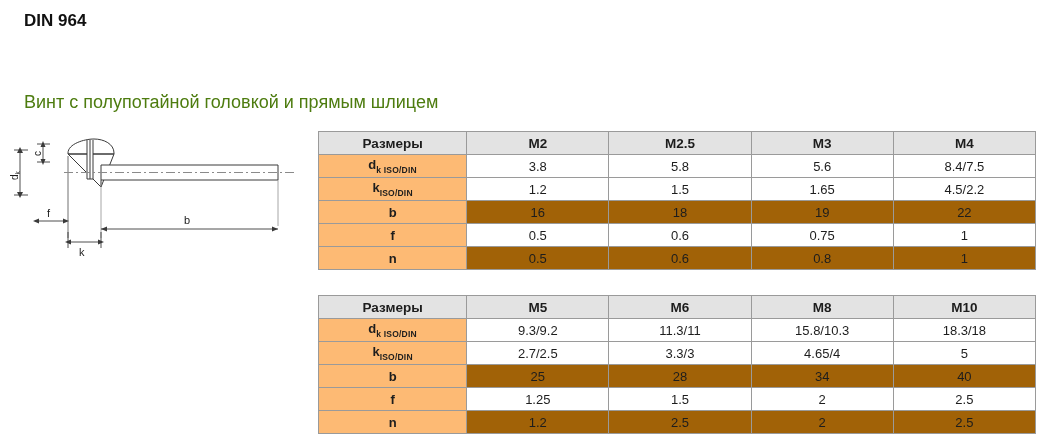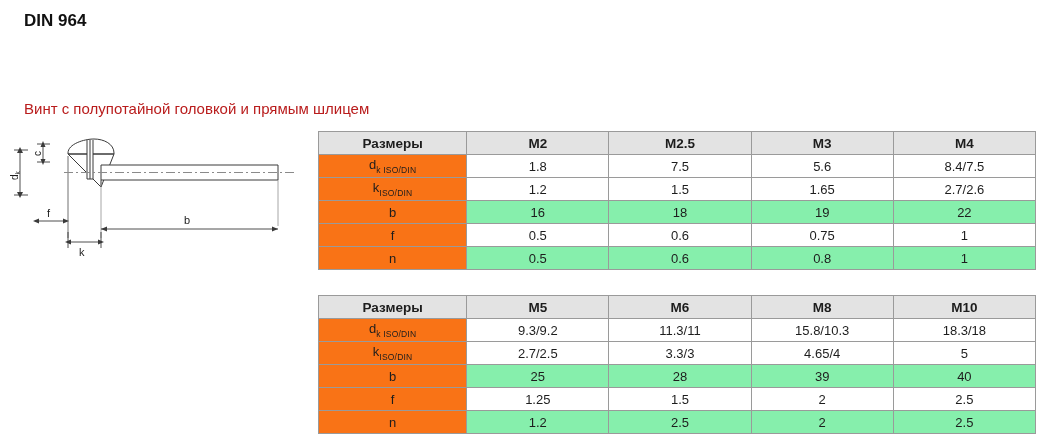--- a/index.html
+++ b/index.html
@@ -33,9 +33,9 @@
   .subtitle {
     position: absolute;
     left: 24px;
-    top: 100px;
-    font-size: 15px;
-    color: #b91c1c;
+    top: 92px;
+    font-size: 18px;
+    color: #4d7c0f;
     white-space: nowrap;
   }
   

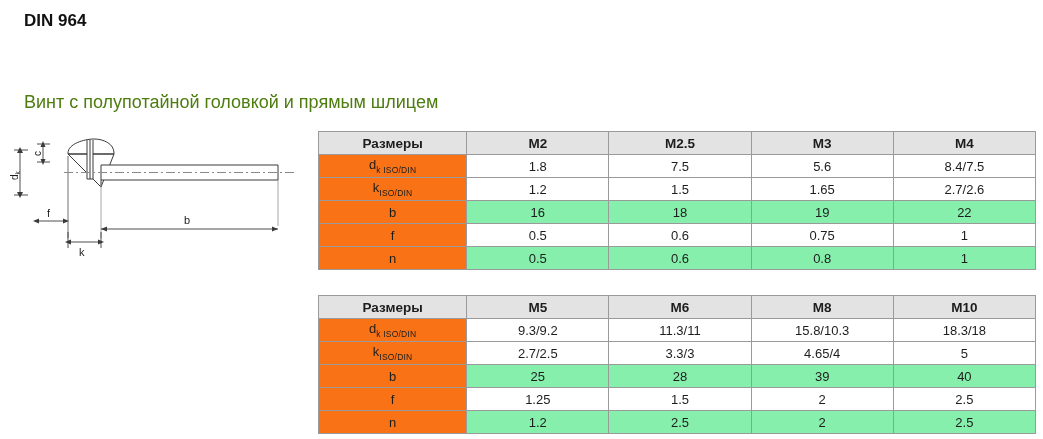--- a/index.html
+++ b/index.html
@@ -78,7 +78,8 @@
   }
   table.sizes td.label,
   table.sizes tr.shade td.label {
-    background: #f97316;
+    background: #fdba74;
+    font-weight: bold;
   }
   .sub {
     font-size: 8.5px;

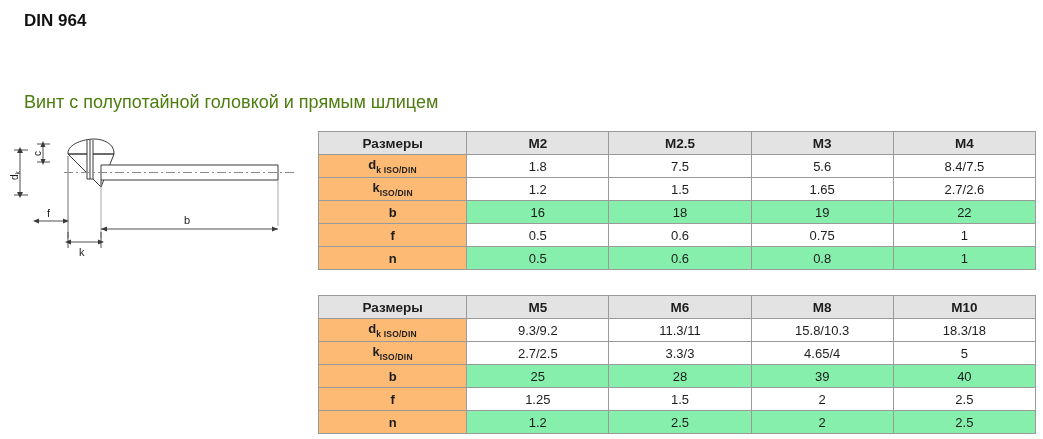--- a/index.html
+++ b/index.html
@@ -188,7 +188,7 @@
     <tbody>
       <tr>
         <td class="label"><span class="lbl-main">d</span><span class="sub">k ISO/DIN</span></td>
-        <td>1.8</td>
+        <td>3.8</td>
         <td>7.5</td>
         <td>5.6</td>
         <td>8.4/7.5</td>

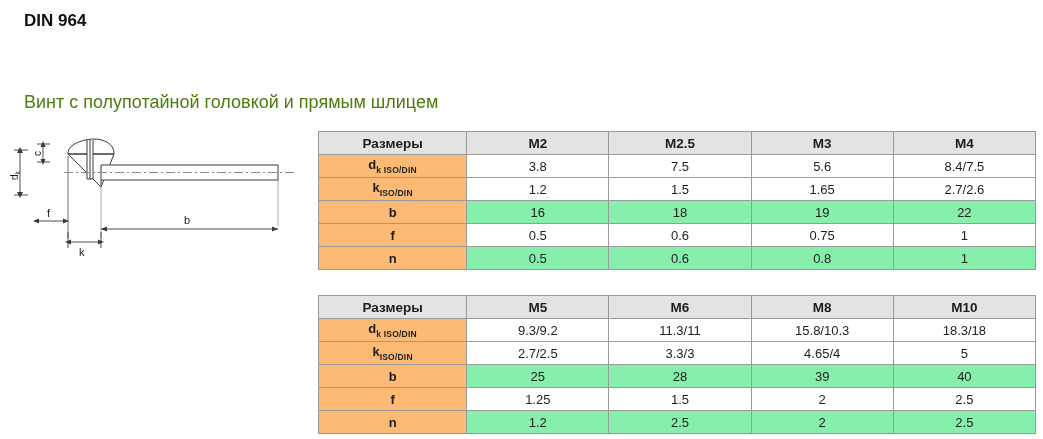--- a/index.html
+++ b/index.html
@@ -189,7 +189,7 @@
       <tr>
         <td class="label"><span class="lbl-main">d</span><span class="sub">k ISO/DIN</span></td>
         <td>3.8</td>
-        <td>7.5</td>
+        <td>5.8</td>
         <td>5.6</td>
         <td>8.4/7.5</td>
       </tr>

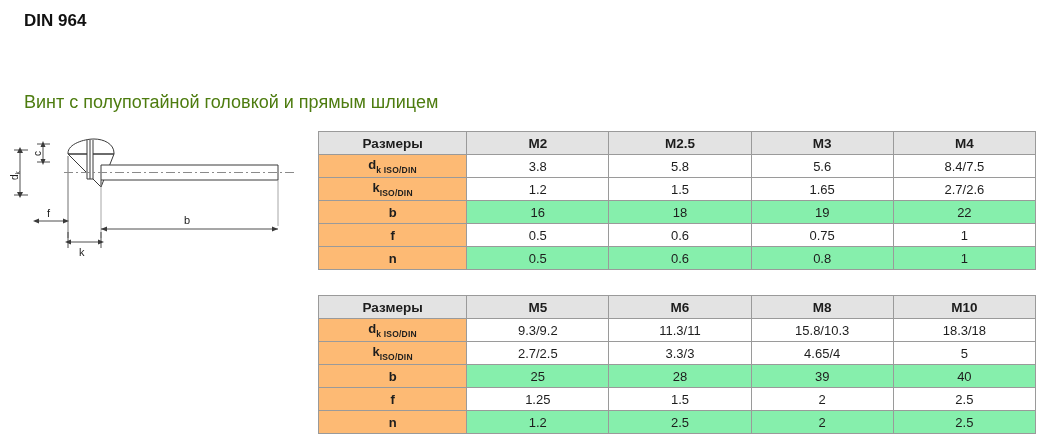--- a/index.html
+++ b/index.html
@@ -198,7 +198,7 @@
         <td>1.2</td>
         <td>1.5</td>
         <td>1.65</td>
-        <td>2.7/2.6</td>
+        <td>4.5/2.2</td>
       </tr>
       <tr class="shade">
         <td class="label"><span class="lbl-main">b</span></td>

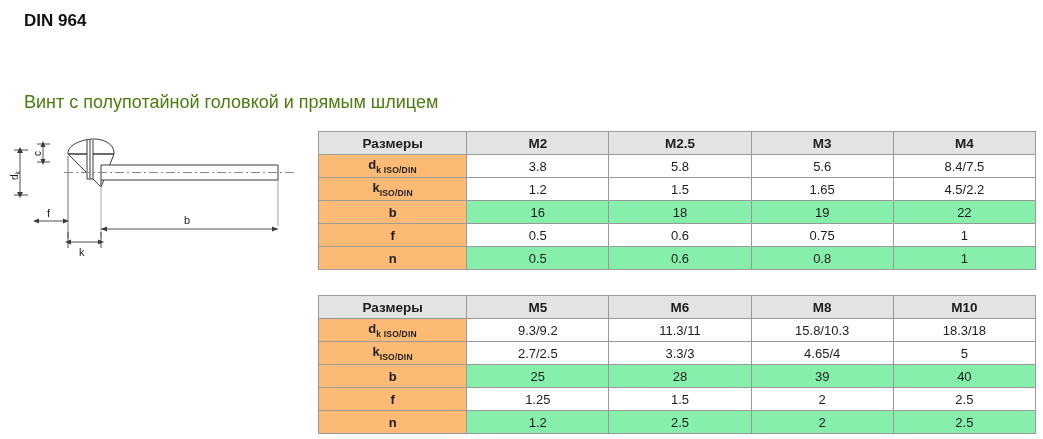--- a/index.html
+++ b/index.html
@@ -74,7 +74,7 @@
     font-size: 13.5px;
   }
   table.sizes tr.shade td {
-    background: #86efac;
+    background: #a16207;
   }
   table.sizes td.label,
   table.sizes tr.shade td.label {

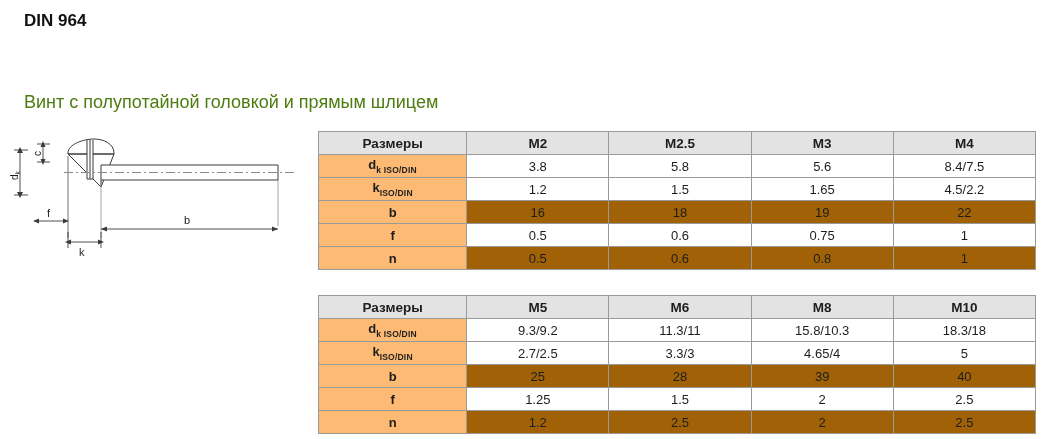--- a/index.html
+++ b/index.html
@@ -260,7 +260,7 @@
         <td class="label"><span class="lbl-main">b</span></td>
         <td>25</td>
         <td>28</td>
-        <td>39</td>
+        <td>34</td>
         <td>40</td>
       </tr>
       <tr>

